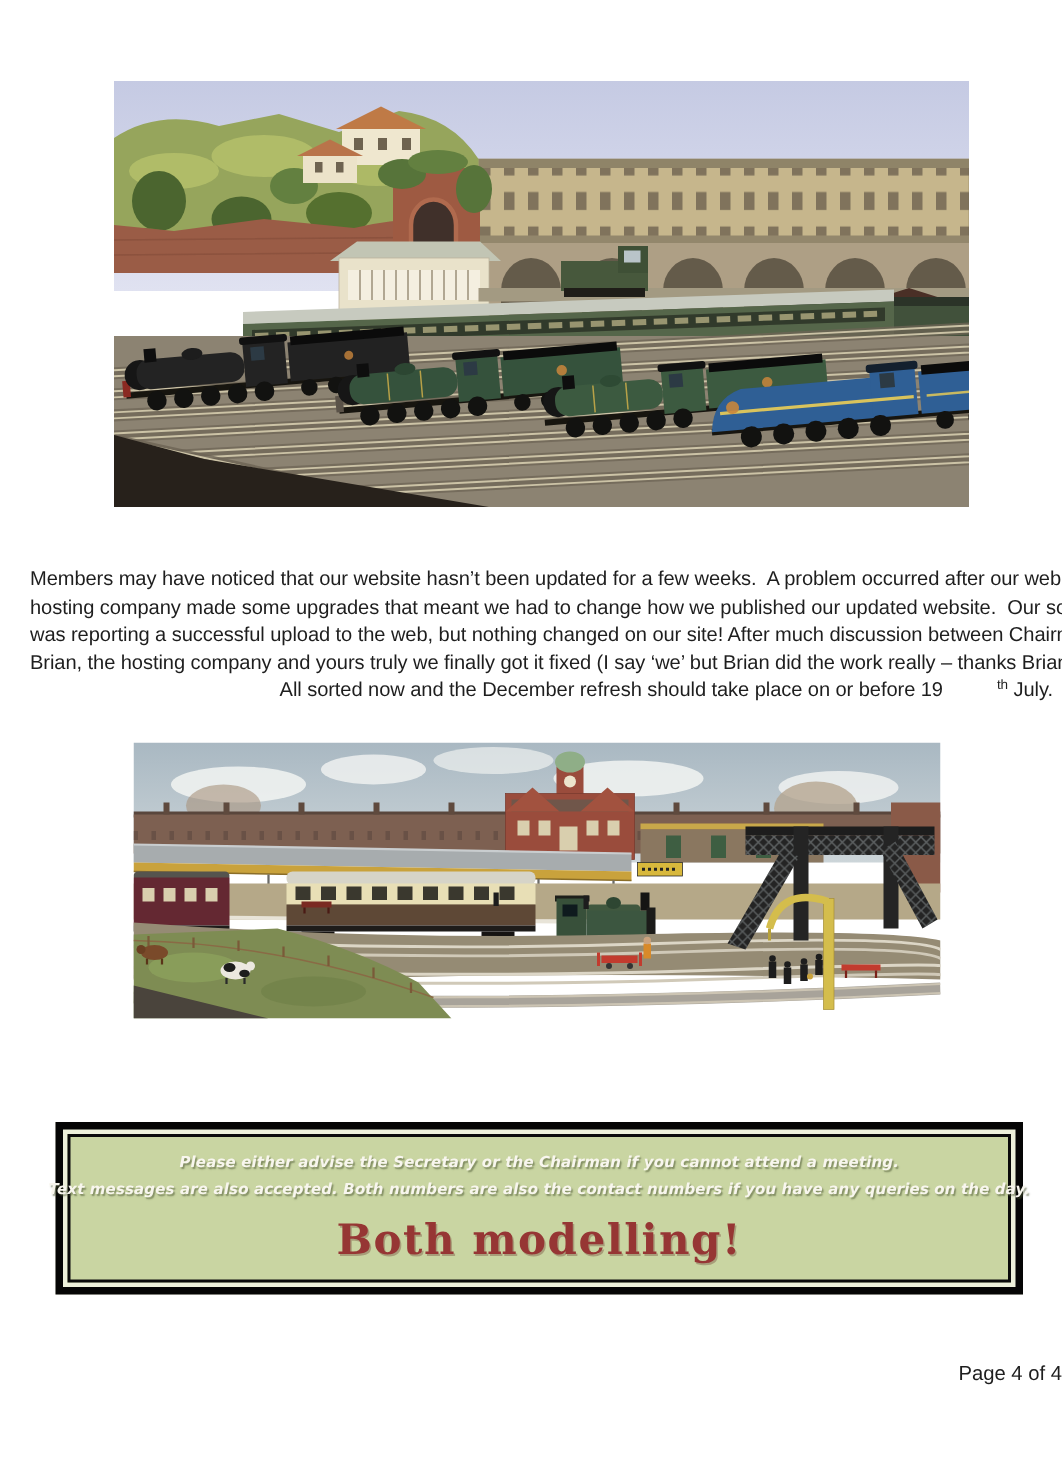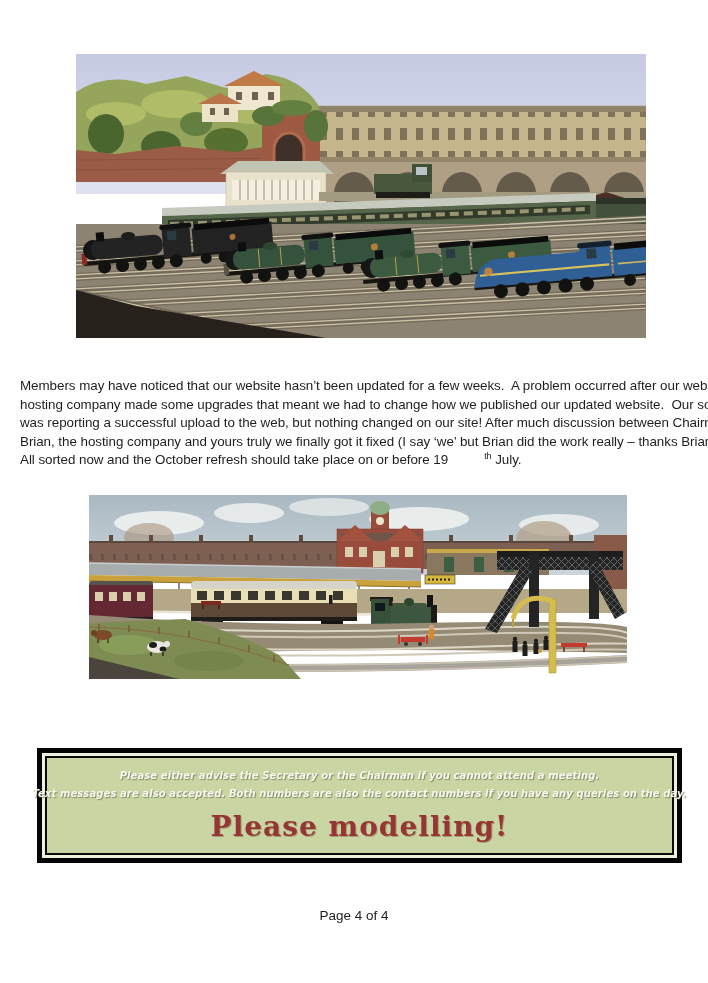--- a/index.html
+++ b/index.html
@@ -12,7 +12,7 @@
   .photo2 { position:absolute; left:89px; top:495px; width:538px; height:184px; }
   .photo1 svg, .photo2 svg { display:block; width:100%; height:100%; }
 
-  .para { position:absolute; left:20px; top:377px; width:682px; color:#1e1e1e; }
+  .para { position:absolute; left:20px; top:377px; width:682px; color:#1e1e1e;text-align:right; }
   .pline { white-space:pre; font-size:13.4px; line-height:18.6px; letter-spacing:-0.05px; }
   sup.ord { font-size:9px; vertical-align:5px; line-height:0;margin-left:36px; }
 

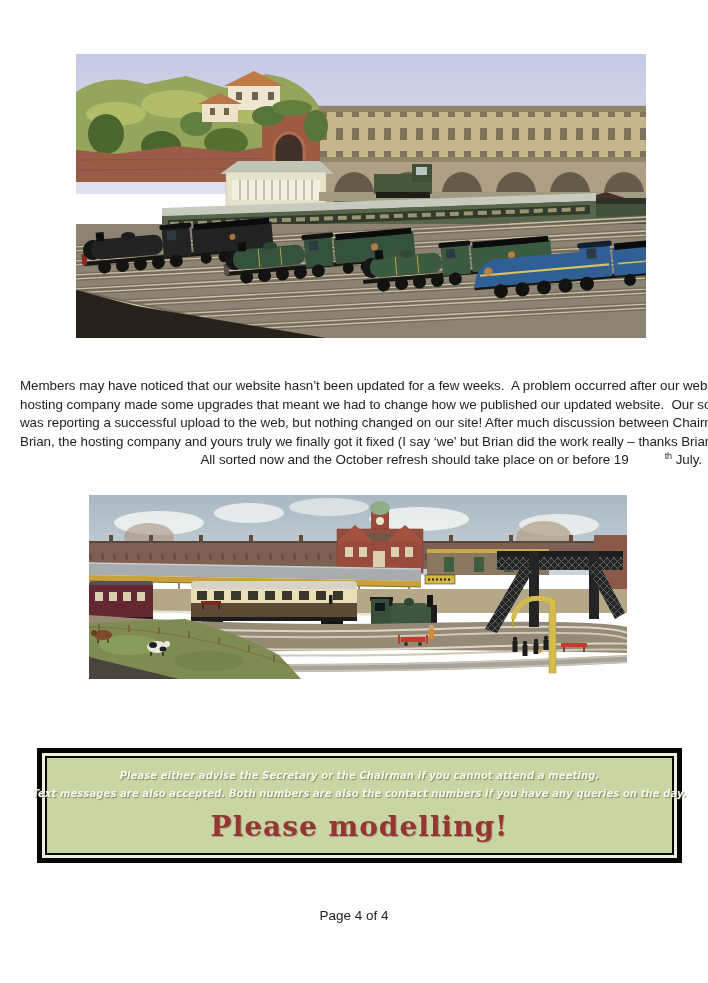--- a/index.html
+++ b/index.html
@@ -267,7 +267,7 @@
     <div class="pline">hosting company made some upgrades that meant we had to change how we published our updated website.  Our software</div>
     <div class="pline">was reporting a successful upload to the web, but nothing changed on our site! After much discussion between Chairman</div>
     <div class="pline">Brian, the hosting company and yours truly we finally got it fixed (I say ‘we’ but Brian did the work really – thanks Brian!)</div>
-    <div class="pline"><span>All sorted now and the October refresh should take place on or before 19</span><sup class="ord">th</sup><span> July.</span></div>
+    <div class="pline"><span>All sorted now and the December refresh should take place on or before 19</span><sup class="ord">th</sup><span> July.</span></div>
   </div>
 
   <div class="photo2" aria-label="Model railway station scene with platform canopy, coaches, green tank engine, lattice footbridge and field with cows">

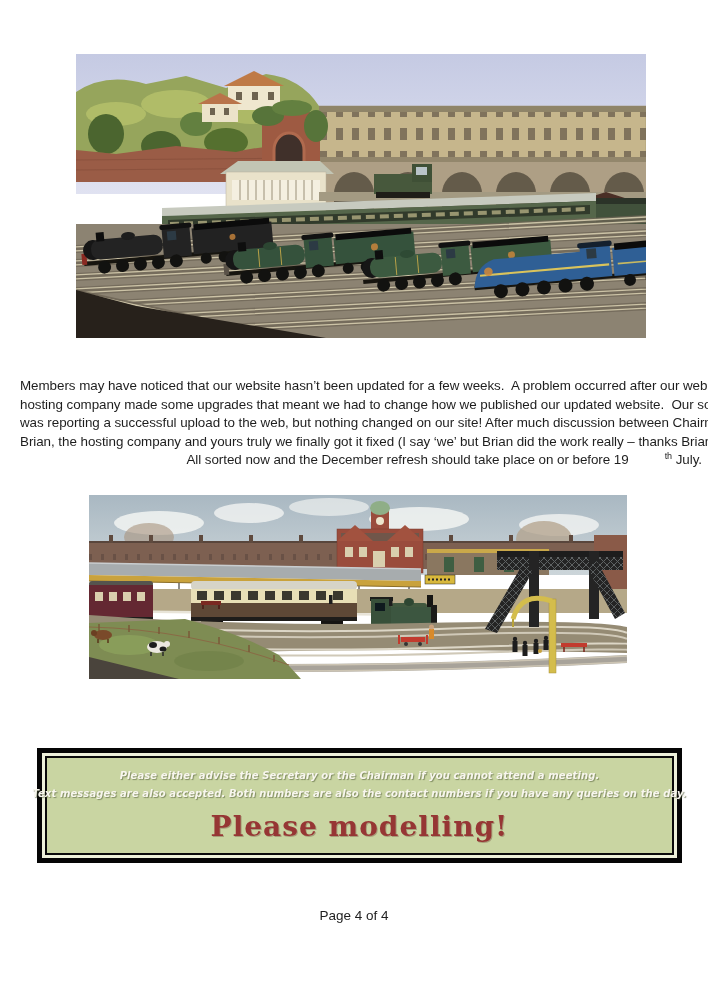--- a/index.html
+++ b/index.html
@@ -439,7 +439,7 @@
     <div class="notice-inner">
       <div class="notice-line">Please either advise the Secretary or the Chairman if you cannot attend a meeting.</div>
       <div class="notice-line">Text messages are also accepted. Both numbers are also the contact numbers if you have any queries on the day.</div>
-      <div class="headline">Please modelling!</div>
+      <div class="headline">Both modelling!</div>
     </div>
   </div>
 

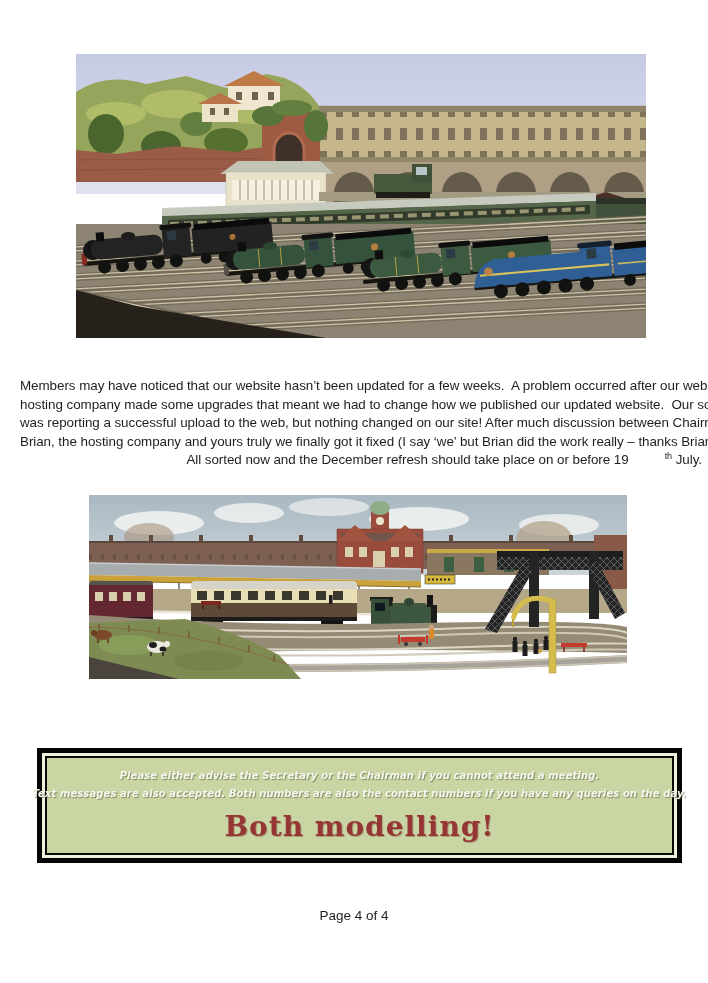--- a/index.html
+++ b/index.html
@@ -35,7 +35,7 @@
     text-shadow:1px 1px 0 rgba(90,30,25,0.3);
   }
   .footer {
-    position:absolute; left:0; top:908px; width:100%; text-align:center;
+    position:absolute; left:0; top:908px; width:100%; text-align:right;
     font-size:13.5px; color:#1e1e1e;
   }
 </style>

